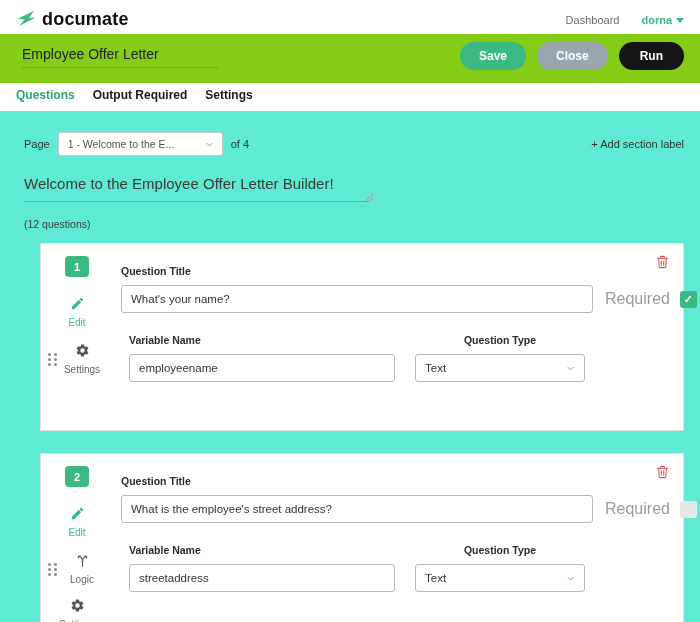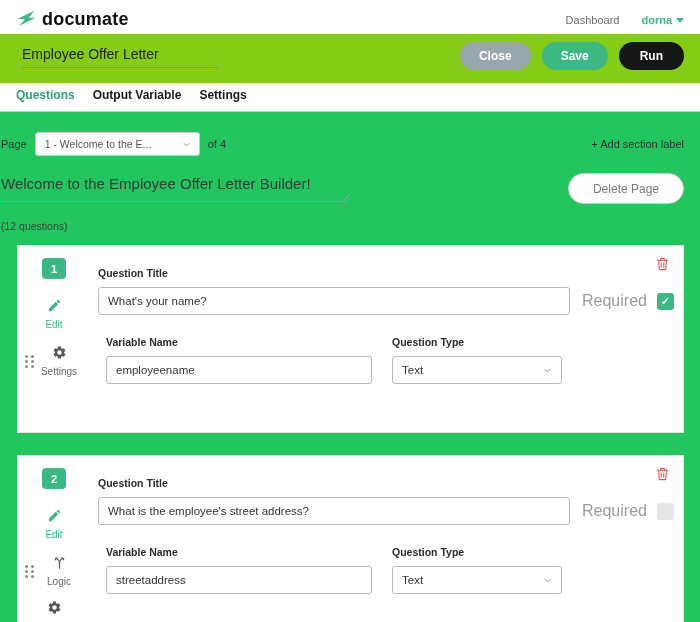--- a/index.html
+++ b/index.html
@@ -111,8 +111,8 @@
   <div class="title-row">
     <input class="doc-title-input" type="text" value="Employee Offer Letter" style="">
     <div class="actions">
+      <button class="btn btn-save">Save</button>
       <button class="btn btn-close">Close</button>
-      <button class="btn btn-save">Save</button>
       <button class="btn btn-run">Run</button>
     </div>
   </div>

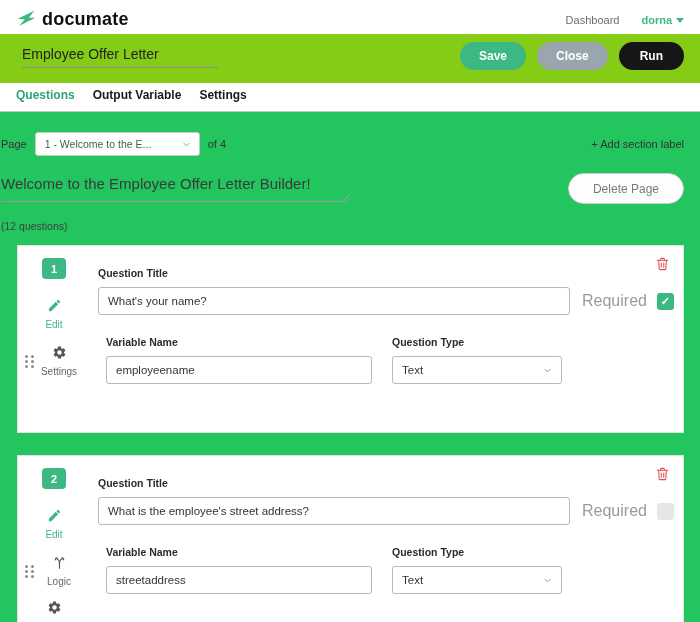--- a/index.html
+++ b/index.html
@@ -119,7 +119,7 @@
 
   <nav class="tabs">
     <div class="tab active">Questions</div>
-    <div class="tab">Output Variable</div>
+    <div class="tab">Output Required</div>
     <div class="tab">Settings</div>
   </nav>
 

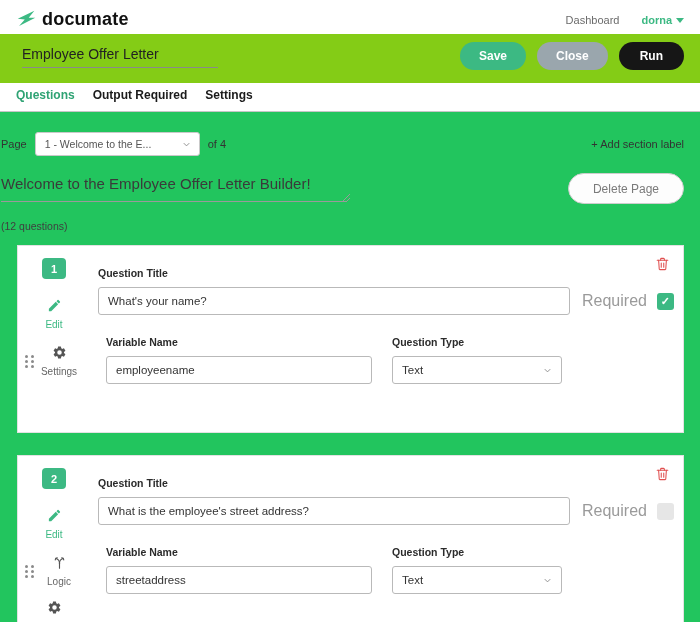--- a/index.html
+++ b/index.html
@@ -31,7 +31,7 @@
   .tab.active { color:#2FA374; }
 
   
-  .content { flex:1; background:#22c55e; padding:20px 16px 0 1px; overflow:hidden; }
+  .content { flex:1; background:#5eead4; padding:20px 16px 0 24px; overflow:hidden; }
 
   .page-bar { display:flex; align-items:center; justify-content:space-between; }
   .page-bar-left { display:flex; align-items:center; font-size:11px; color:#333; }

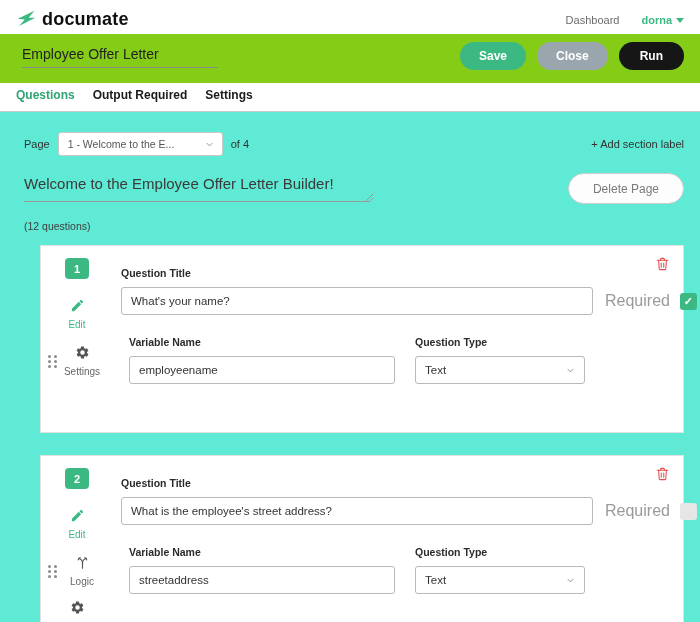--- a/index.html
+++ b/index.html
@@ -149,7 +149,6 @@
             </svg>
         </span>
       </div>
-      <button class="btn-delete-page">Delete Page</button>
     </div>
 
     <div class="q-count">(12 questions)</div>

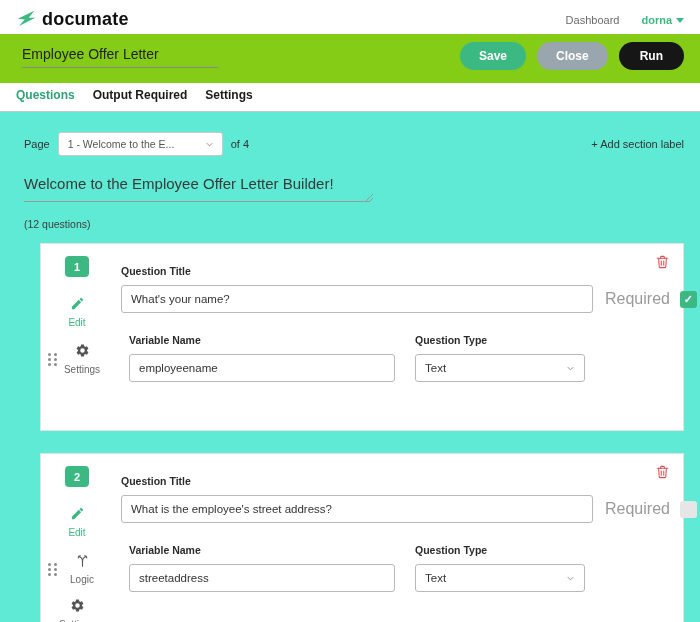--- a/index.html
+++ b/index.html
@@ -81,7 +81,7 @@
 
   .two-col { display:flex; gap:20px; margin-top:21px;margin-left:8px; }
   .col-var { width:266px; }
-  .col-type { width:170px; }
+  .col-type { width:170px;text-align:center; }
   .type-select { display:flex; align-items:center; justify-content:space-between; height:28px; border:1px solid #b9b9b9; border-radius:3px; background:#fff; font-size:11.5px; color:#333; padding:0 8px 0 9px; cursor:pointer; }
 
   .trash-btn { position:absolute; top:10px; right:13px; background:none; border:none; cursor:pointer; padding:0; line-height:0; }

